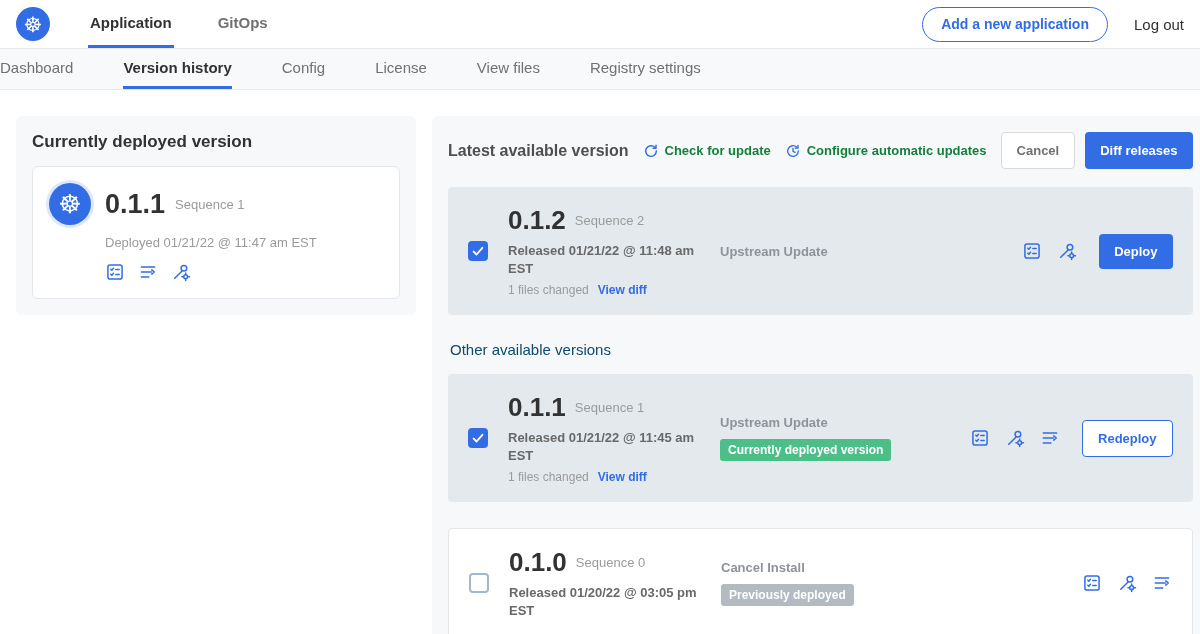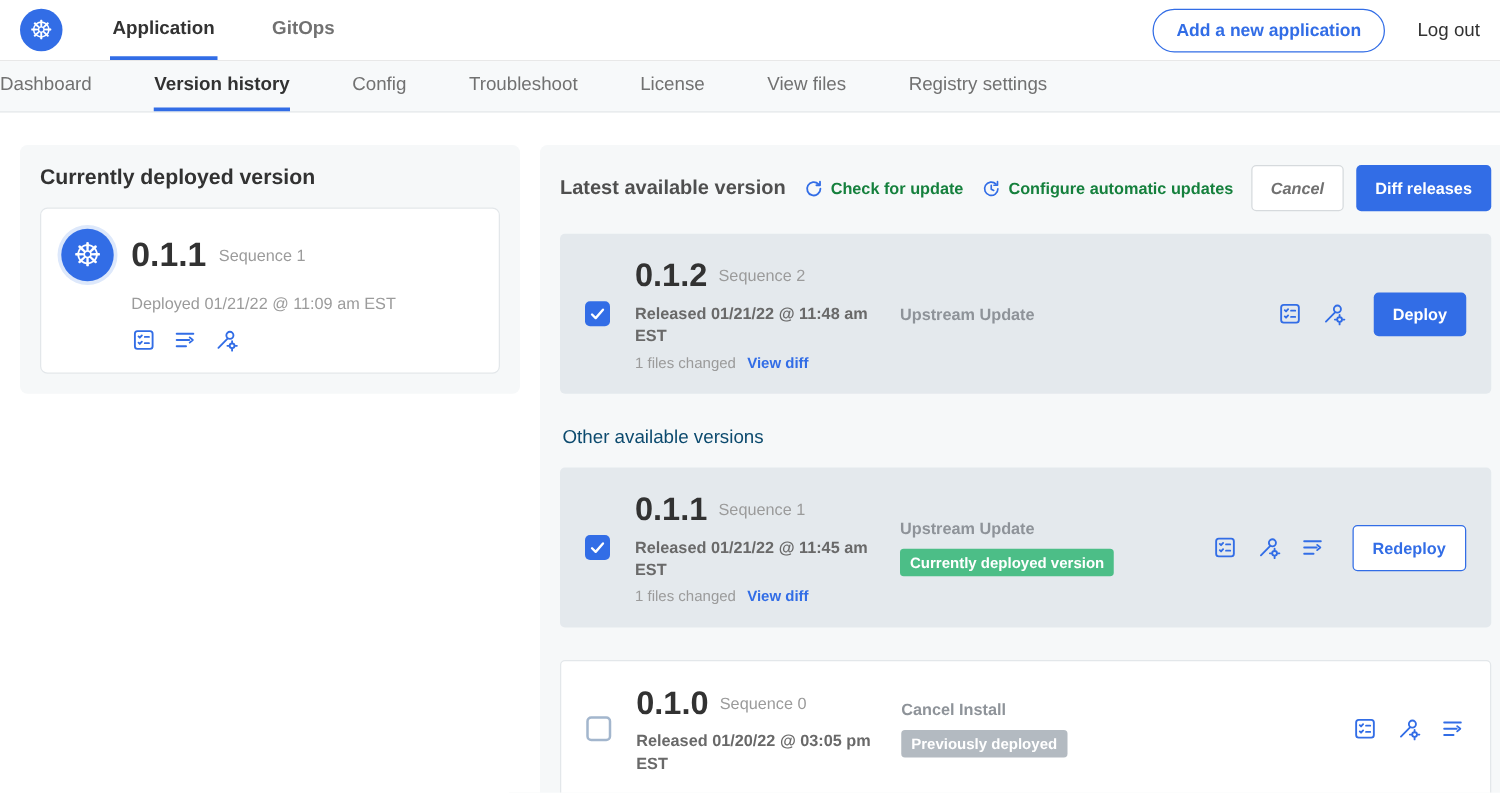--- a/index.html
+++ b/index.html
@@ -93,7 +93,6 @@
   <div class="subnav-item">Dashboard</div>
   <div class="subnav-item active">Version history</div>
   <div class="subnav-item">Config</div>
-  <div class="subnav-item">Troubleshoot</div>
   <div class="subnav-item">License</div>
   <div class="subnav-item">View files</div>
   <div class="subnav-item">Registry settings</div>

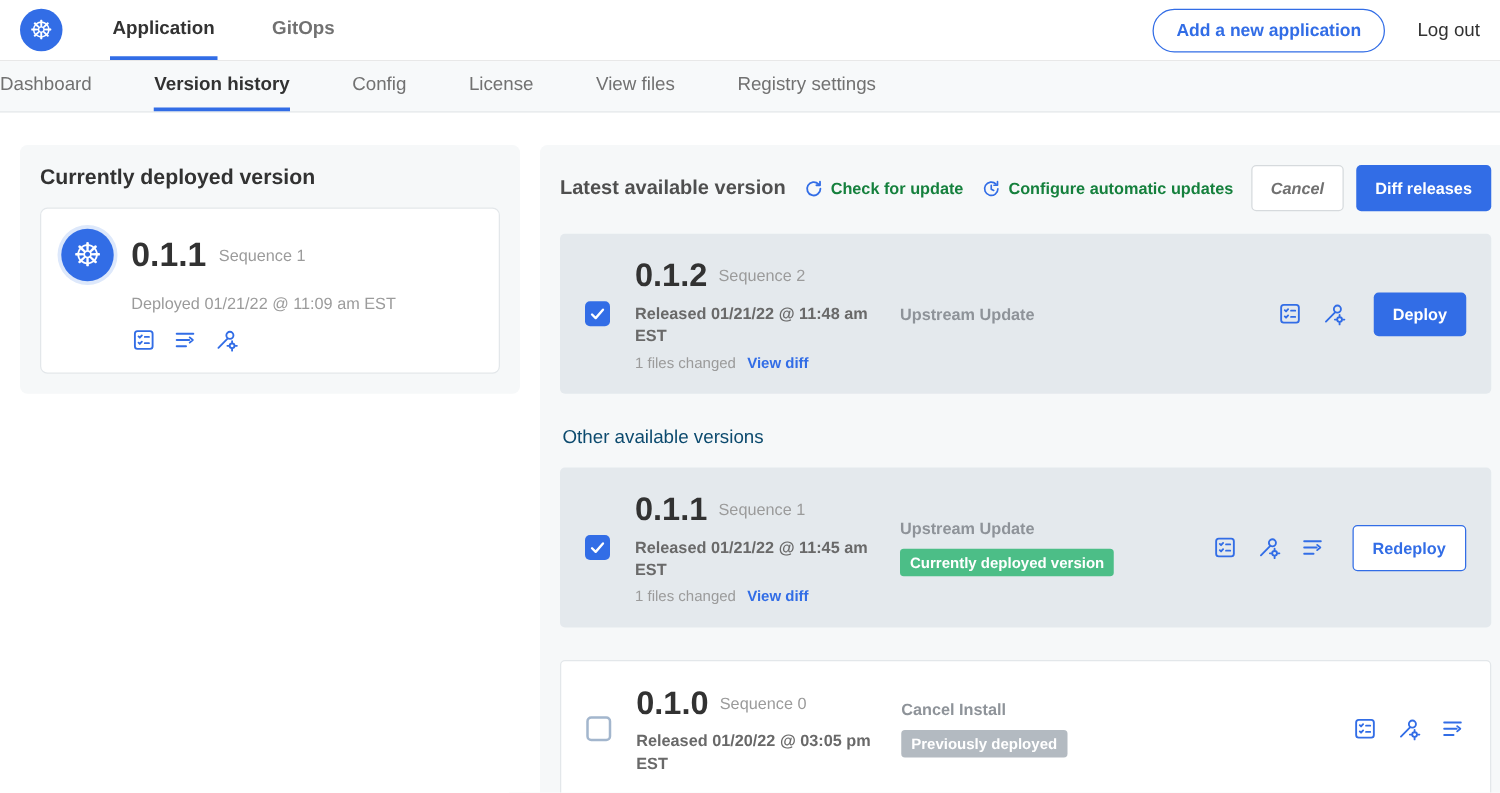--- a/index.html
+++ b/index.html
@@ -44,7 +44,7 @@
   .rp-link { display: flex; gap: 6px; color: #15803d; font-size: 13px; font-weight: 600; cursor: pointer; white-space: nowrap; }
   .rp-actions { margin-left: auto; display: flex; gap: 10px; }
   .btn { border-radius: 4px; font-size: 13px; font-weight: 700; padding: 10px 15px; cursor: pointer; border: none; font-family: inherit; white-space: nowrap; }
-  .btn-cancel { background: #fff; border: 1px solid #d6dadd; color: #717171; font-style: italic; }
+  .btn-cancel { background: #fff; border: 1px solid #d6dadd; color: #717171; }
   .btn-primary { background: #326de6; color: #fff; }
   .btn-outline { background: #fff; border: 1px solid #326de6; color: #326de6; }
   

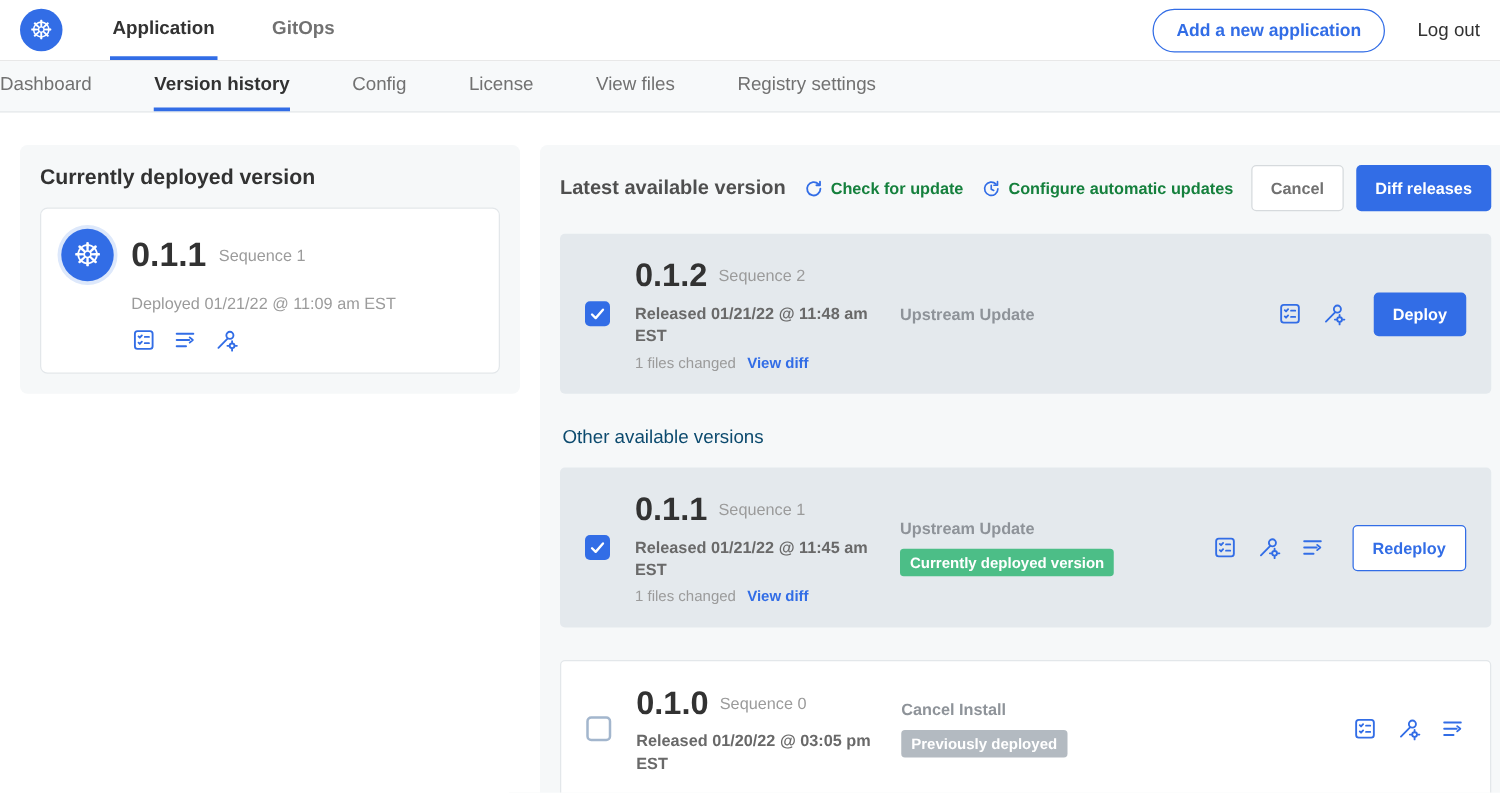--- a/index.html
+++ b/index.html
@@ -110,7 +110,7 @@
         <span class="version-number">0.1.1</span>
         <span class="sequence">Sequence 1</span>
       </div>
-      <div class="deployed-at">Deployed 01/21/22 @ 11:09 am EST</div>
+      <div class="deployed-at">Deployed 01/21/22 @ 11:47 am EST</div>
       <div class="icon-row">
         <svg class="ic" viewBox="0 0 24 24" fill="none" stroke="#326de6" stroke-width="1.8" stroke-linecap="round" stroke-linejoin="round">
             <rect x="3.5" y="3.5" width="17" height="17" rx="2.5"></rect>

